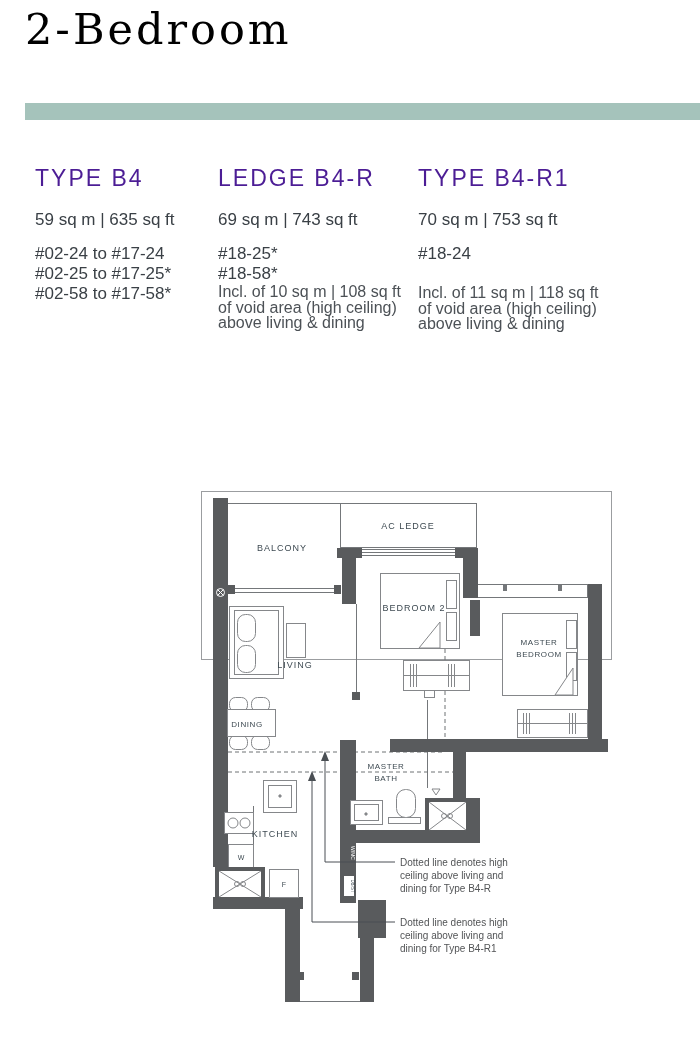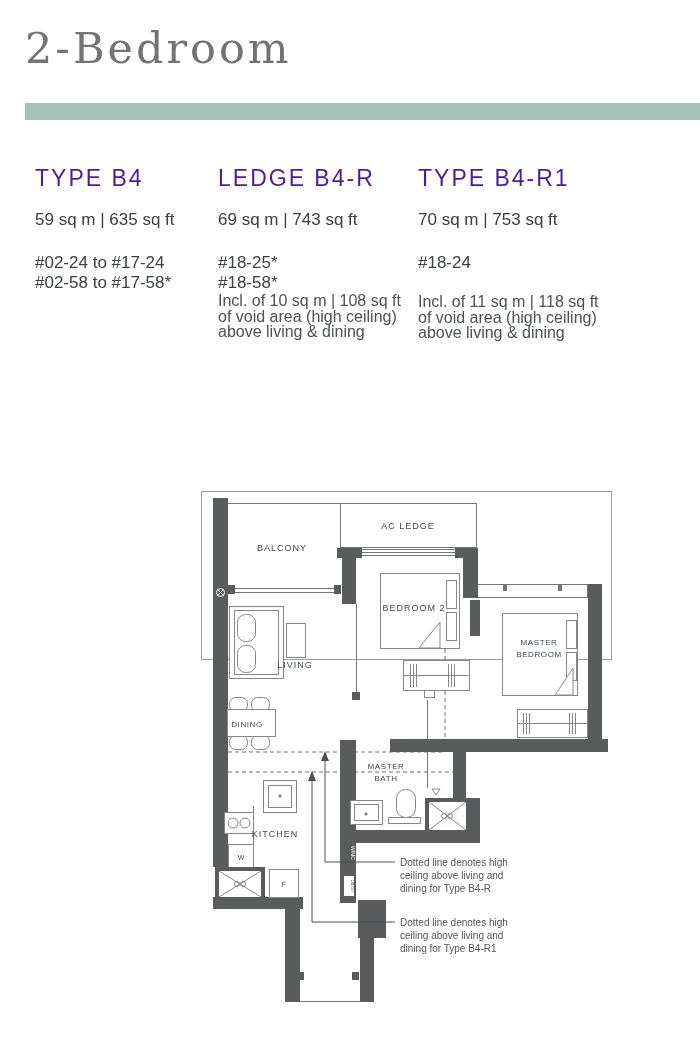--- a/index.html
+++ b/index.html
@@ -5,8 +5,8 @@
   html,body{margin:0;padding:0;background:#fff;}
   .page{position:relative;width:700px;height:1062px;background:#ffffff;overflow:hidden;
         font-family:"Liberation Sans",sans-serif;}
-  .title{position:absolute;left:25px;top:23px;font-family:"DejaVu Serif","Liberation Serif",serif;
-         font-size:43px;font-weight:400;letter-spacing:3px;color:#737373;}
+  .title{position:absolute;left:25px;top:4px;font-family:"DejaVu Serif","Liberation Serif",serif;
+         font-size:43px;font-weight:400;letter-spacing:3px;color:#000000;}
   .divider{position:absolute;left:25px;right:0;top:103px;height:17px;background:#a5c3bb;}
   .col{position:absolute;top:166px;width:180px;}
   .col1{left:35px;} .col2{left:218px;} .col3{left:418px;}

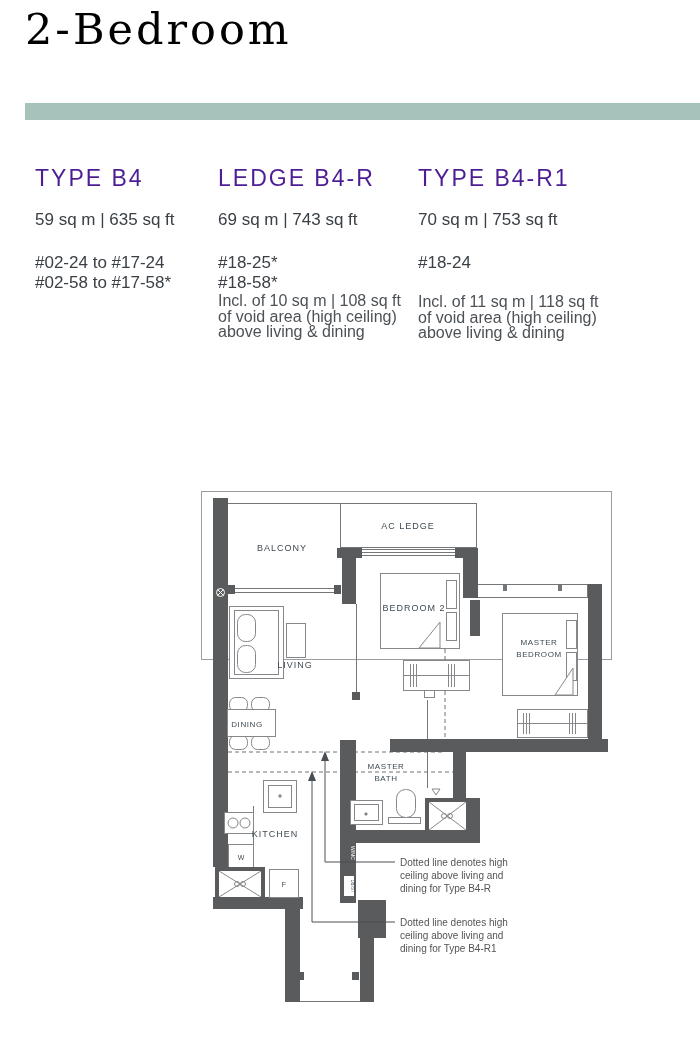--- a/index.html
+++ b/index.html
@@ -12,7 +12,7 @@
   .col1{left:35px;} .col2{left:218px;} .col3{left:418px;}
   .type-name{font-size:23px;letter-spacing:2px;color:#4c1d95;line-height:24px;white-space:nowrap;}
   .area{margin-top:20px;font-size:17px;color:#3a4046;line-height:20px;white-space:nowrap;}
-  .units{margin-top:23px;font-size:17px;color:#3a4046;line-height:20px;}
+  .units{margin-top:14px;font-size:17px;color:#3a4046;line-height:20px;}
   .units div{white-space:nowrap;}
   .note{font-size:16px;color:#4c5156;line-height:15.5px;}
   .col2 .note{} .col3 .note{margin-top:21px;}

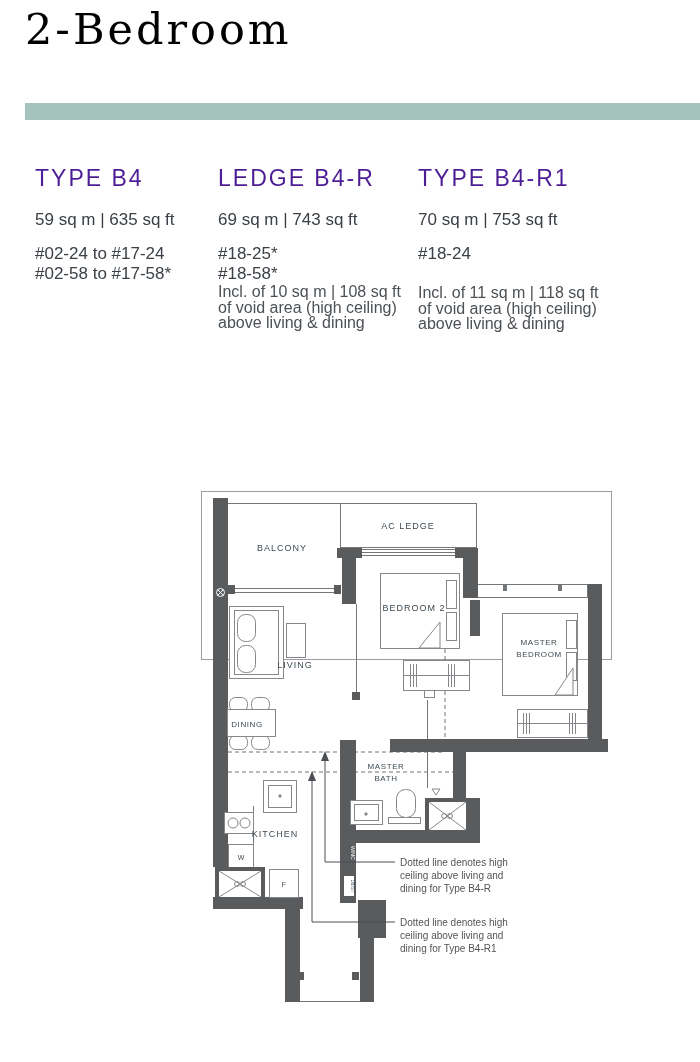--- a/index.html
+++ b/index.html
@@ -36,6 +36,7 @@
     <div class="area">59 sq m | 635 sq ft</div>
     <div class="units">
       <div>#02-24 to #17-24</div>
+      <div>#02-25 to #17-25*</div>
       <div>#02-58 to #17-58*</div>
     </div>
   </div>

